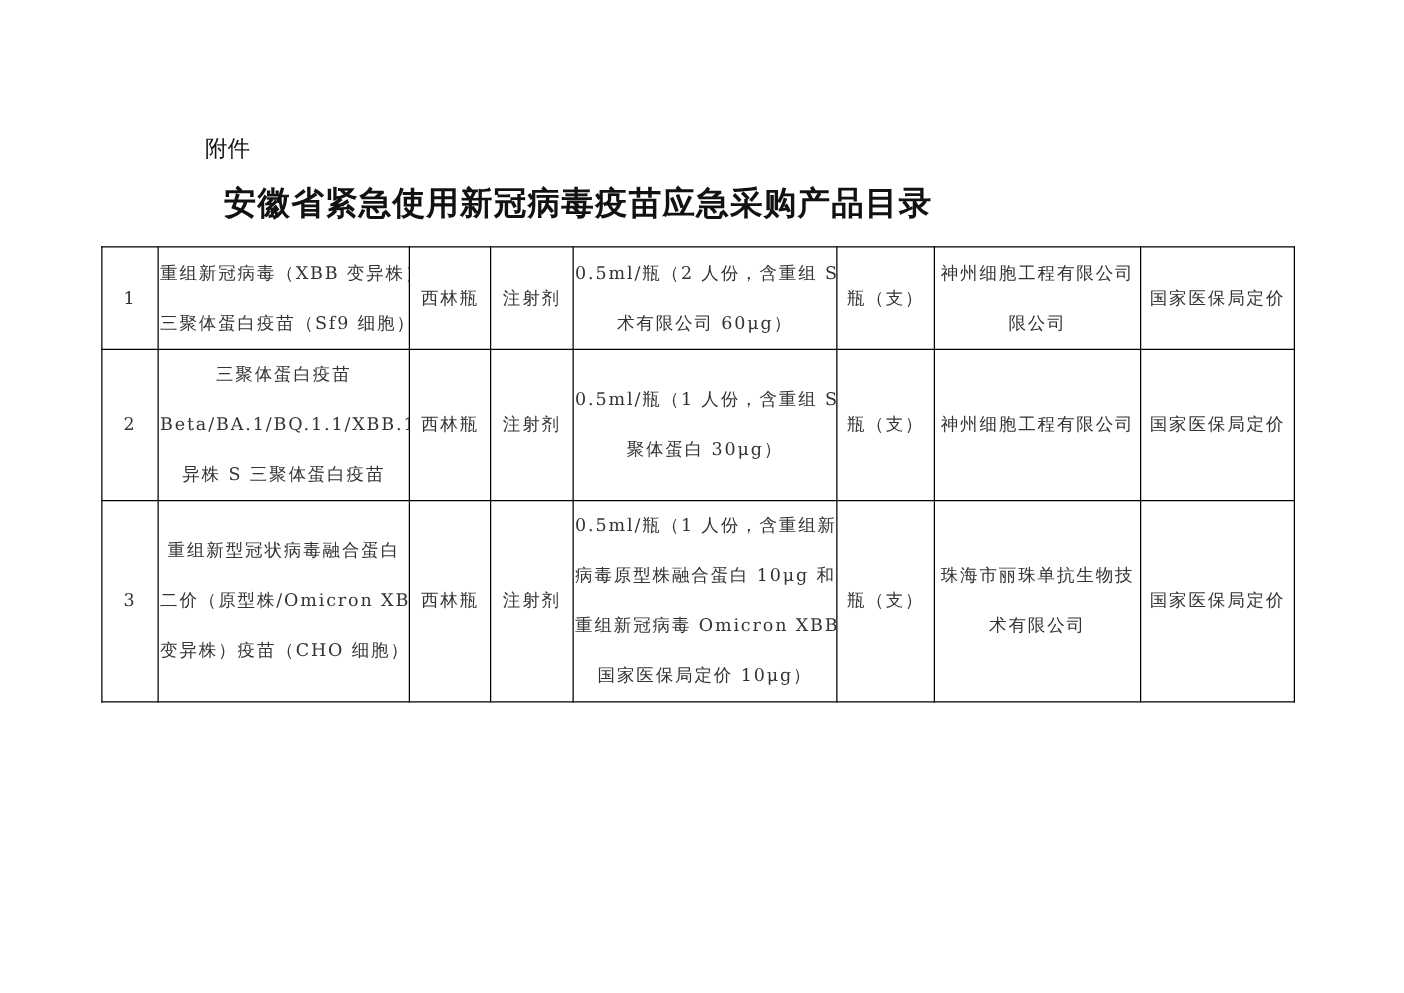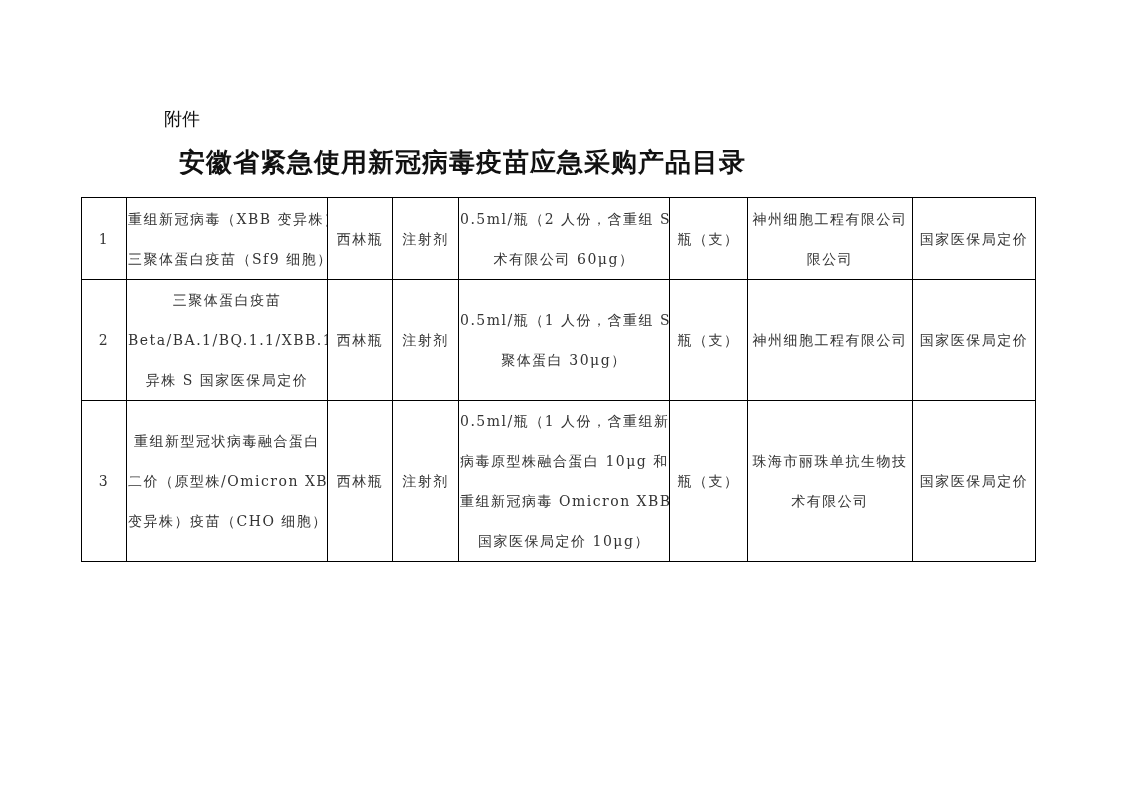--- a/index.html
+++ b/index.html
@@ -68,7 +68,7 @@
     <td>
       <span class="line">三聚体蛋白疫苗</span>
       <span class="line">Beta/BA.1/BQ.1.1/XBB.1 变</span>
-      <span class="line">异株 S 国家医保局定价</span>
+      <span class="line">异株 S 三聚体蛋白疫苗</span>
     </td>
     <td>西林瓶</td>
     <td>注射剂</td>

